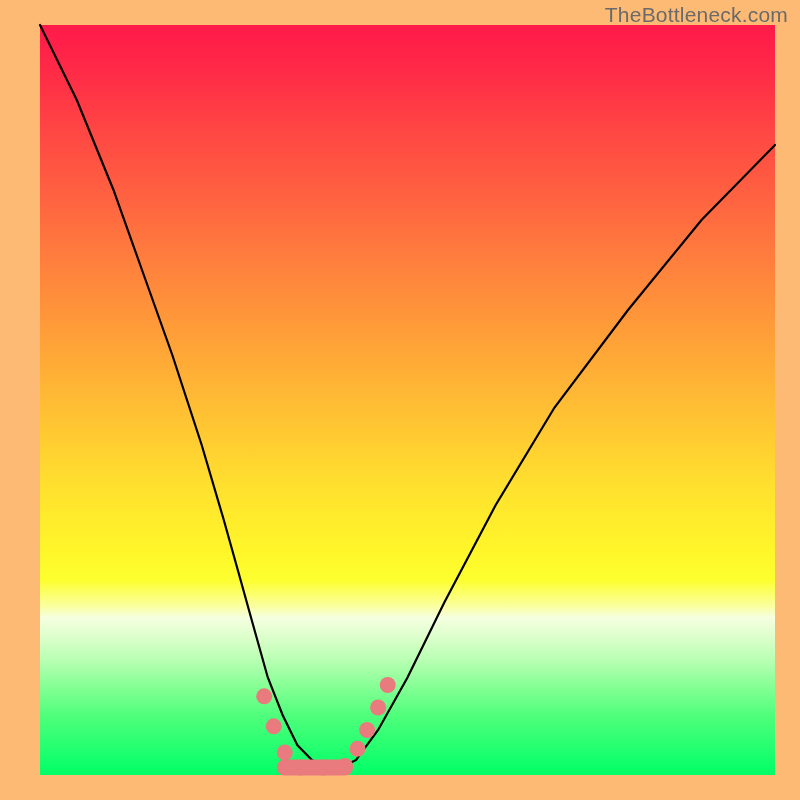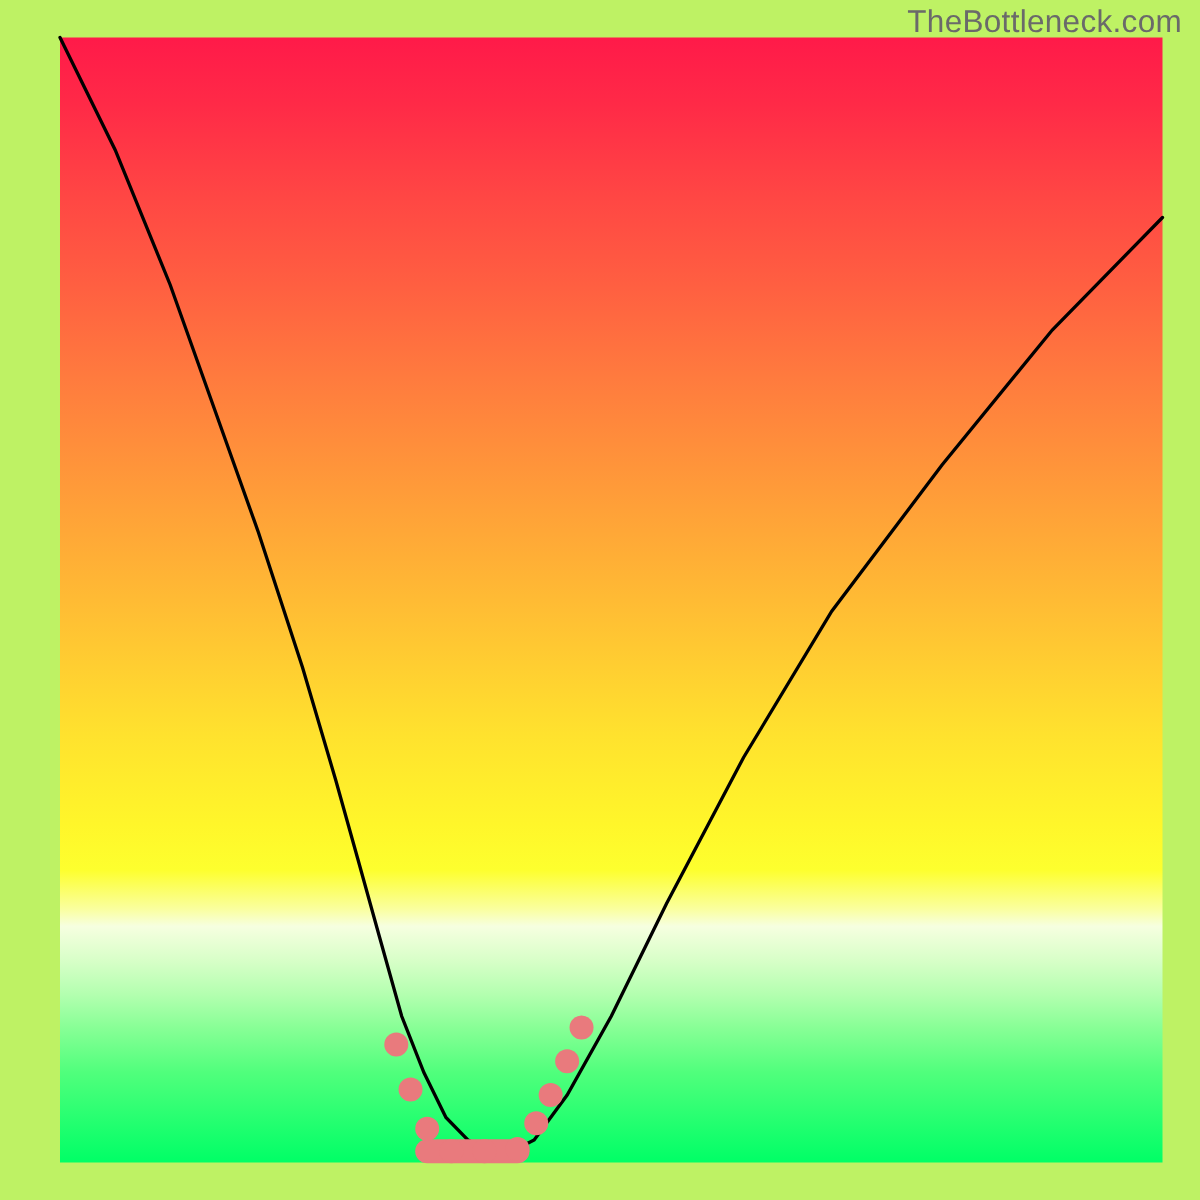--- a/index.html
+++ b/index.html
@@ -17,7 +17,7 @@
     top: 0;
     width: 800px;
     height: 800px;
-    background: #bef264;
+    background: #fdba74;
   }
   .plot-area {
     position: absolute;

